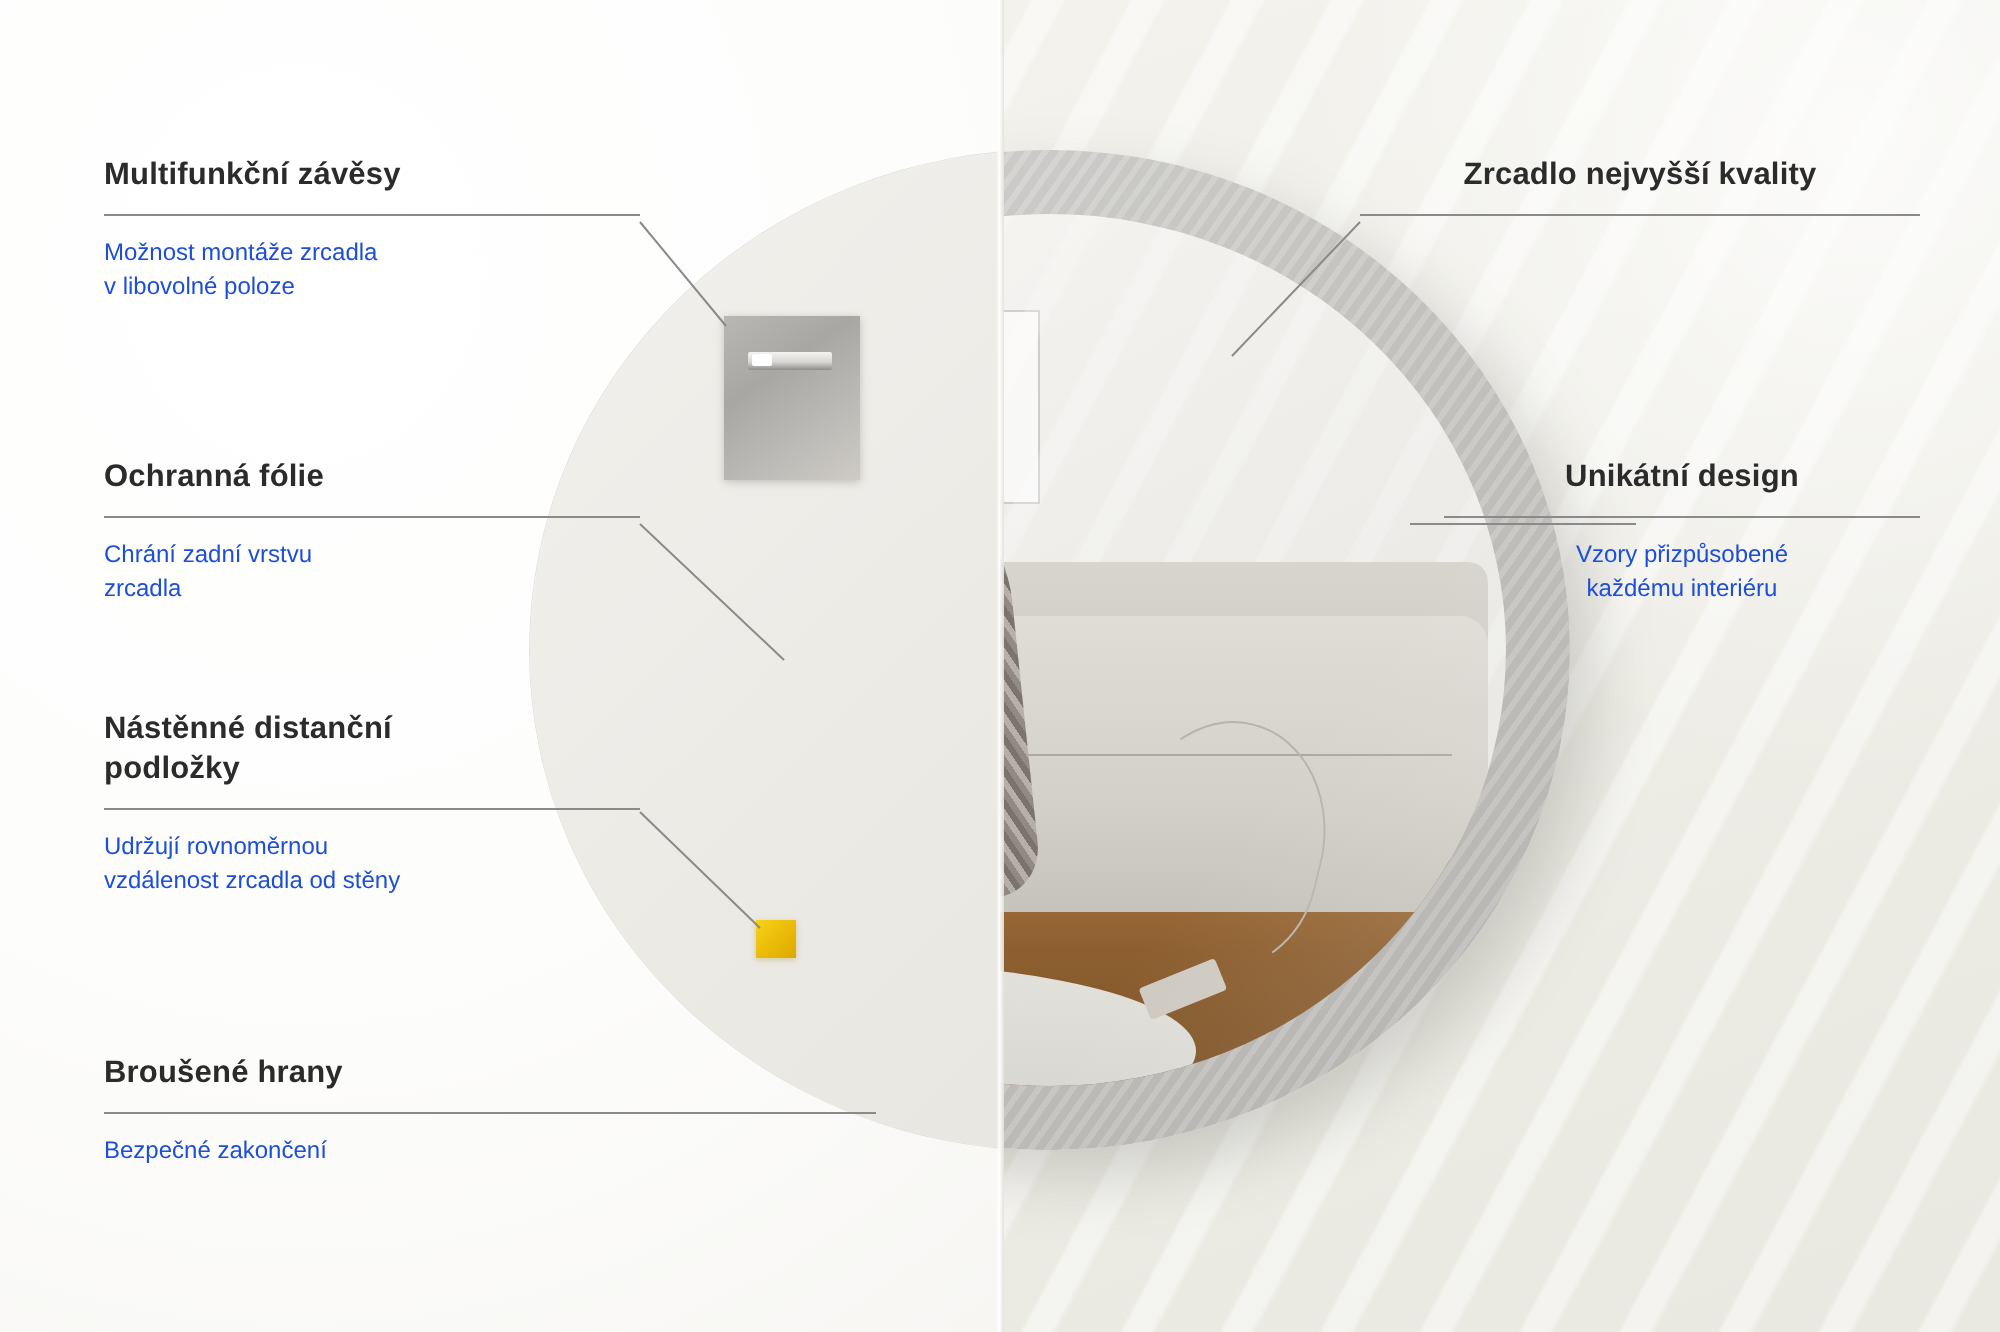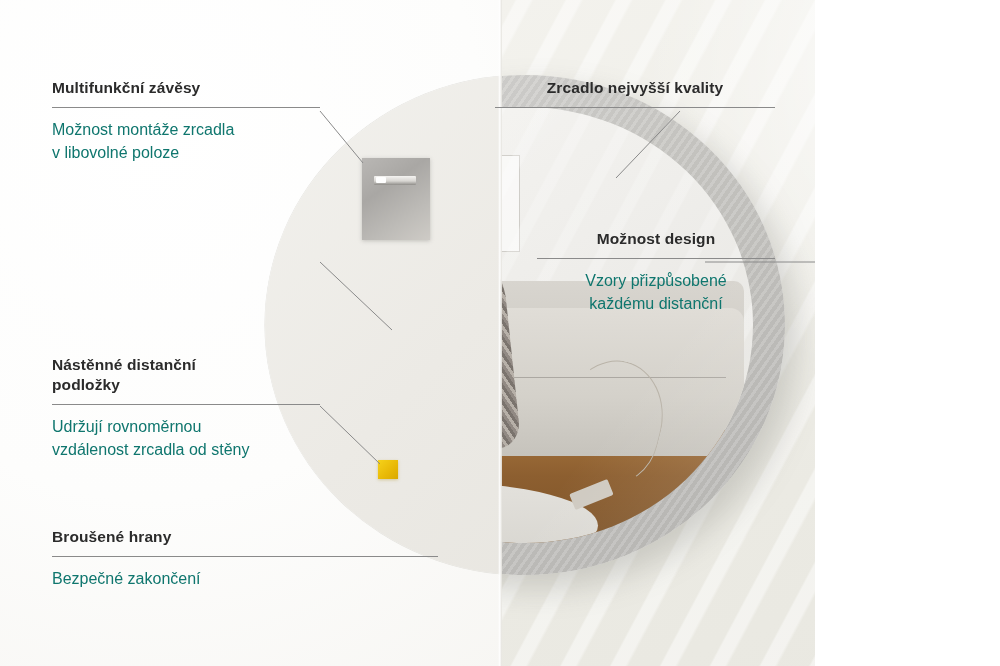--- a/index.html
+++ b/index.html
@@ -9,7 +9,7 @@
     background:#ffffff;
     position:relative;
   }
-  #stage { position:absolute; inset:0; width:815px; height:666px; overflow:hidden; }
+  #stage { position:absolute; inset:0; width:1000px; height:666px; overflow:hidden; }
 
   
   .bg-left {

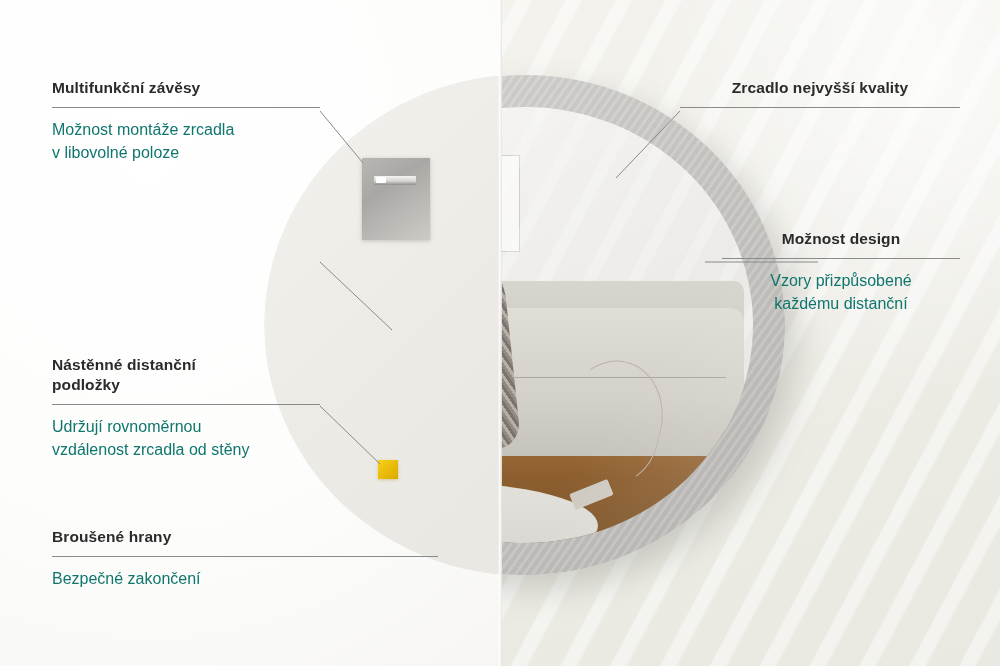--- a/index.html
+++ b/index.html
@@ -170,7 +170,7 @@
     height:1px; background:#8a8a8a; margin:9px 0 10px 0;
   }
   .callout p {
-    font-size:16px; color:#0f766e; line-height:1.45; white-space:pre-line;
+    font-size:12px; color:#1d4ed8; line-height:1.45; white-space:pre-line;
   }
   .callout.left { left:52px; width:268px; text-align:left; }
   .callout.right { right:40px; width:238px; text-align:center; }

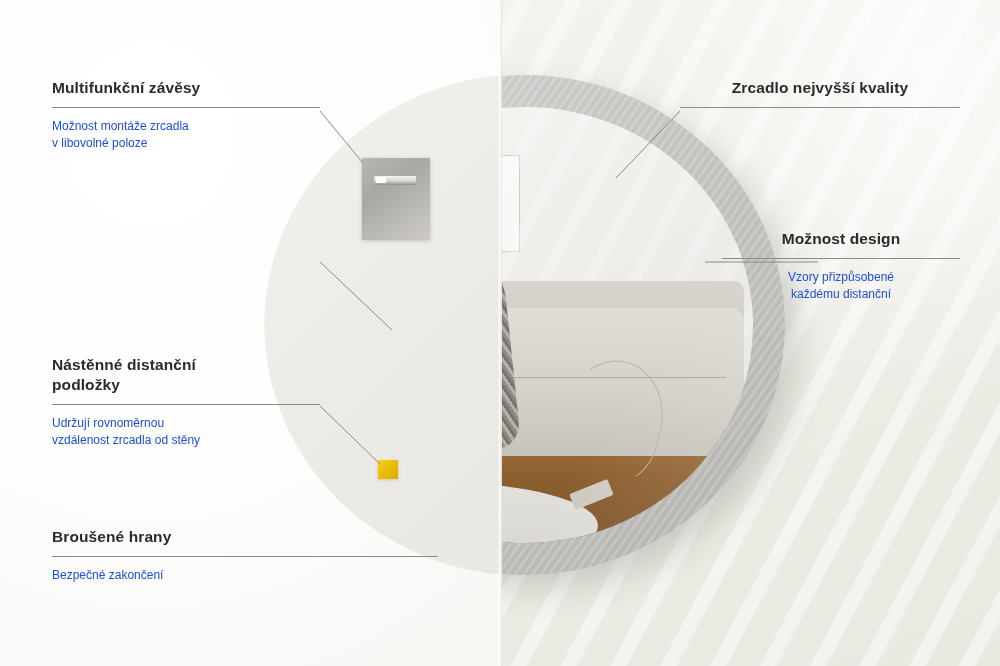--- a/index.html
+++ b/index.html
@@ -241,6 +241,12 @@
 v libovolné poloze</p>
   </div>
 
+  <div class="callout left" style="top:229px;">
+    <h3>Ochranná fólie</h3>
+    <div class="rule"></div>
+    <p>Chrání zadní vrstvu
+zrcadla</p>
+  </div>
 
   <div class="callout left" style="top:527px; width:386px;">
     <h3>Broušené hrany</h3>

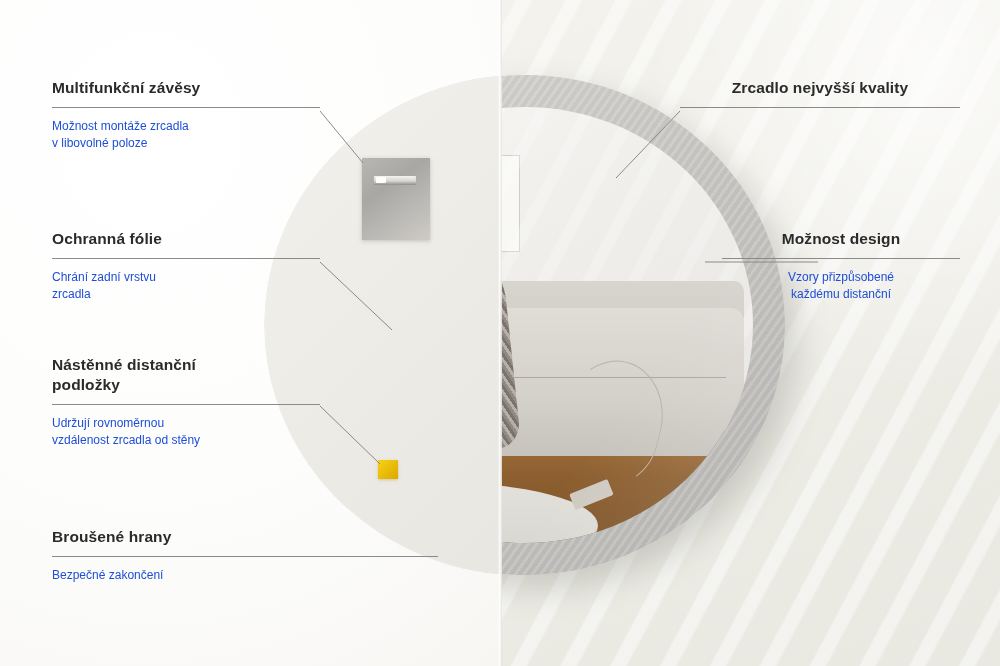--- a/index.html
+++ b/index.html
@@ -268,7 +268,7 @@
   </div>
 
   <div class="callout right" style="top:229px;">
-    <h3>Možnost design</h3>
+    <h3>Unikátní design</h3>
     <div class="rule"></div>
     <p>Vzory přizpůsobené
 každému distanční</p>

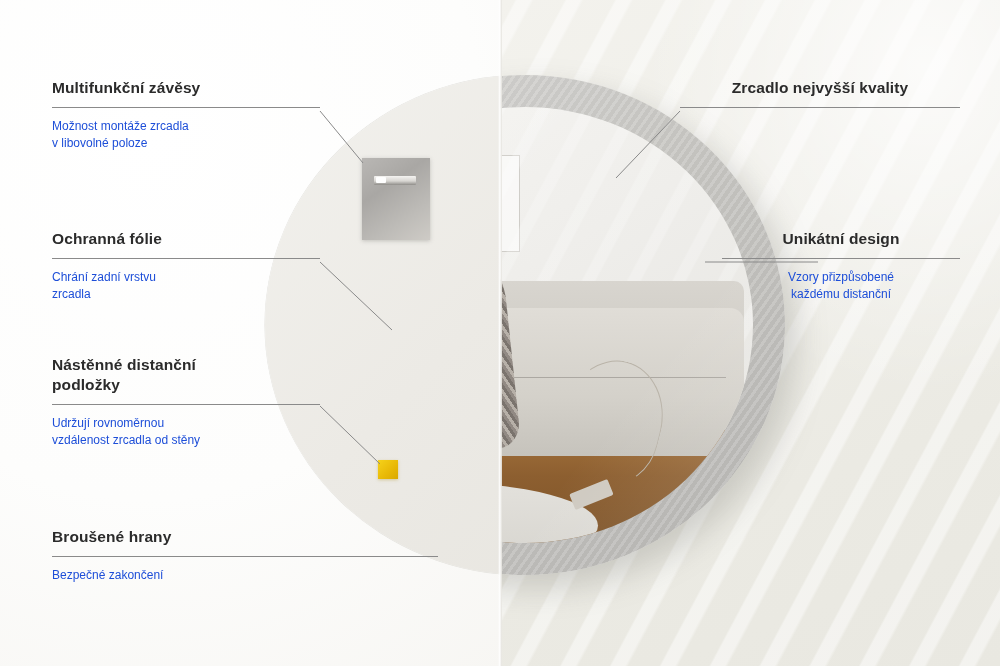--- a/index.html
+++ b/index.html
@@ -271,7 +271,7 @@
     <h3>Unikátní design</h3>
     <div class="rule"></div>
     <p>Vzory přizpůsobené
-každému distanční</p>
+každému interiéru</p>
   </div>
 
 </div>

